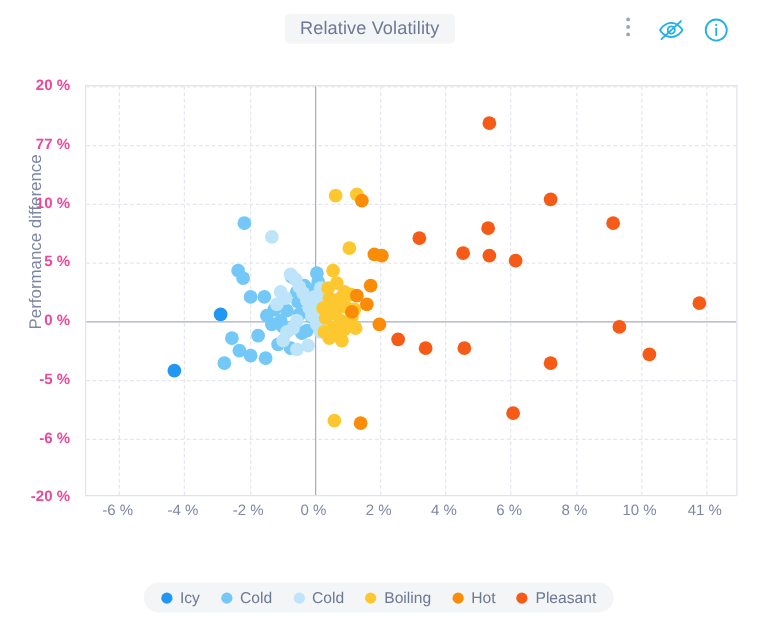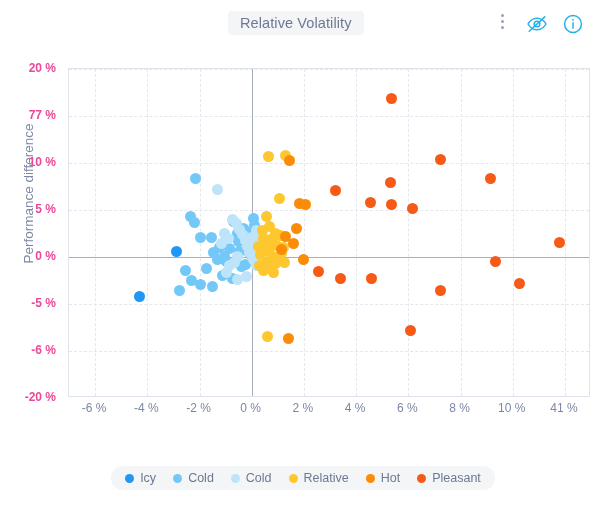--- a/index.html
+++ b/index.html
@@ -377,7 +377,7 @@
       </div>
       <div class="leg-item">
         <span class="leg-dot" style="background: rgb(253, 200, 47);"></span>
-        <span>Relative</span>
+        <span>Boiling</span>
       </div>
       <div class="leg-item">
         <span class="leg-dot" style="background: rgb(251, 140, 8);"></span>

